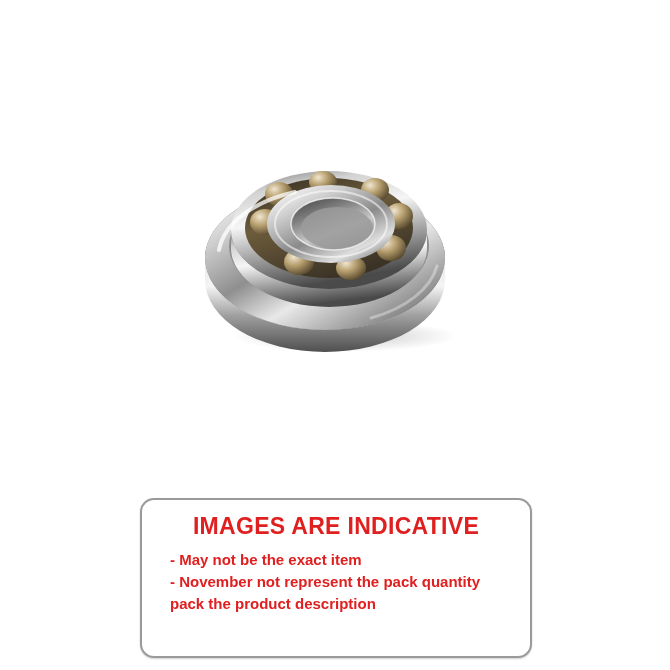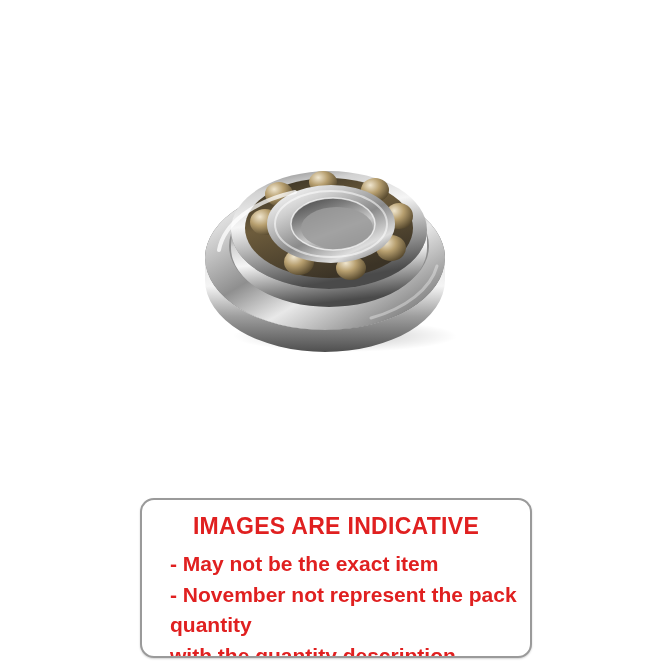--- a/index.html
+++ b/index.html
@@ -62,7 +62,7 @@
   }
   .notice-line {
     color: #e02020;
-    font-size: 21px;
+    font-size: 15px;
     font-weight: bold;
     line-height: 1.45;
     text-align: left;

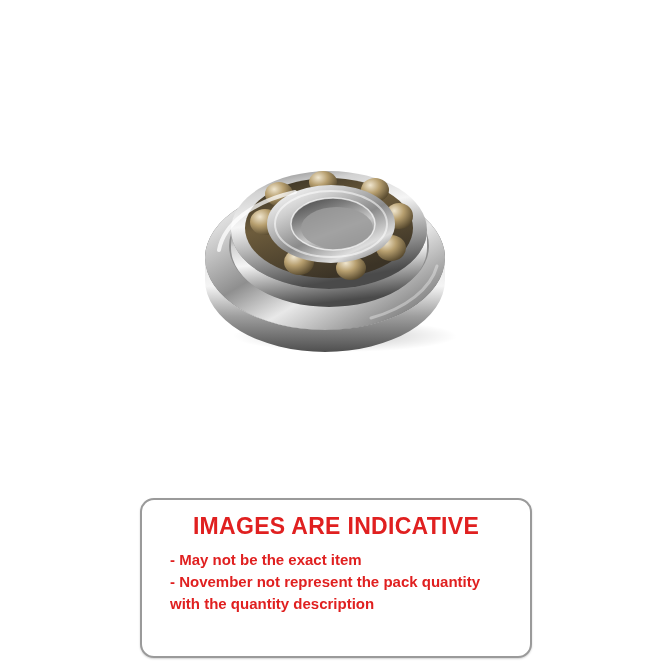--- a/index.html
+++ b/index.html
@@ -174,7 +174,7 @@
   <div class="notice-title">IMAGES ARE INDICATIVE</div>
   <div class="notice-line">- May not be the exact item</div>
   <div class="notice-line">- November not represent the pack quantity</div>
-  <div class="notice-line wrapline">with the quantity description</div>
+  <div class="notice-line wrapline">pack the product description</div>
 </div>
 
 </body></html>

